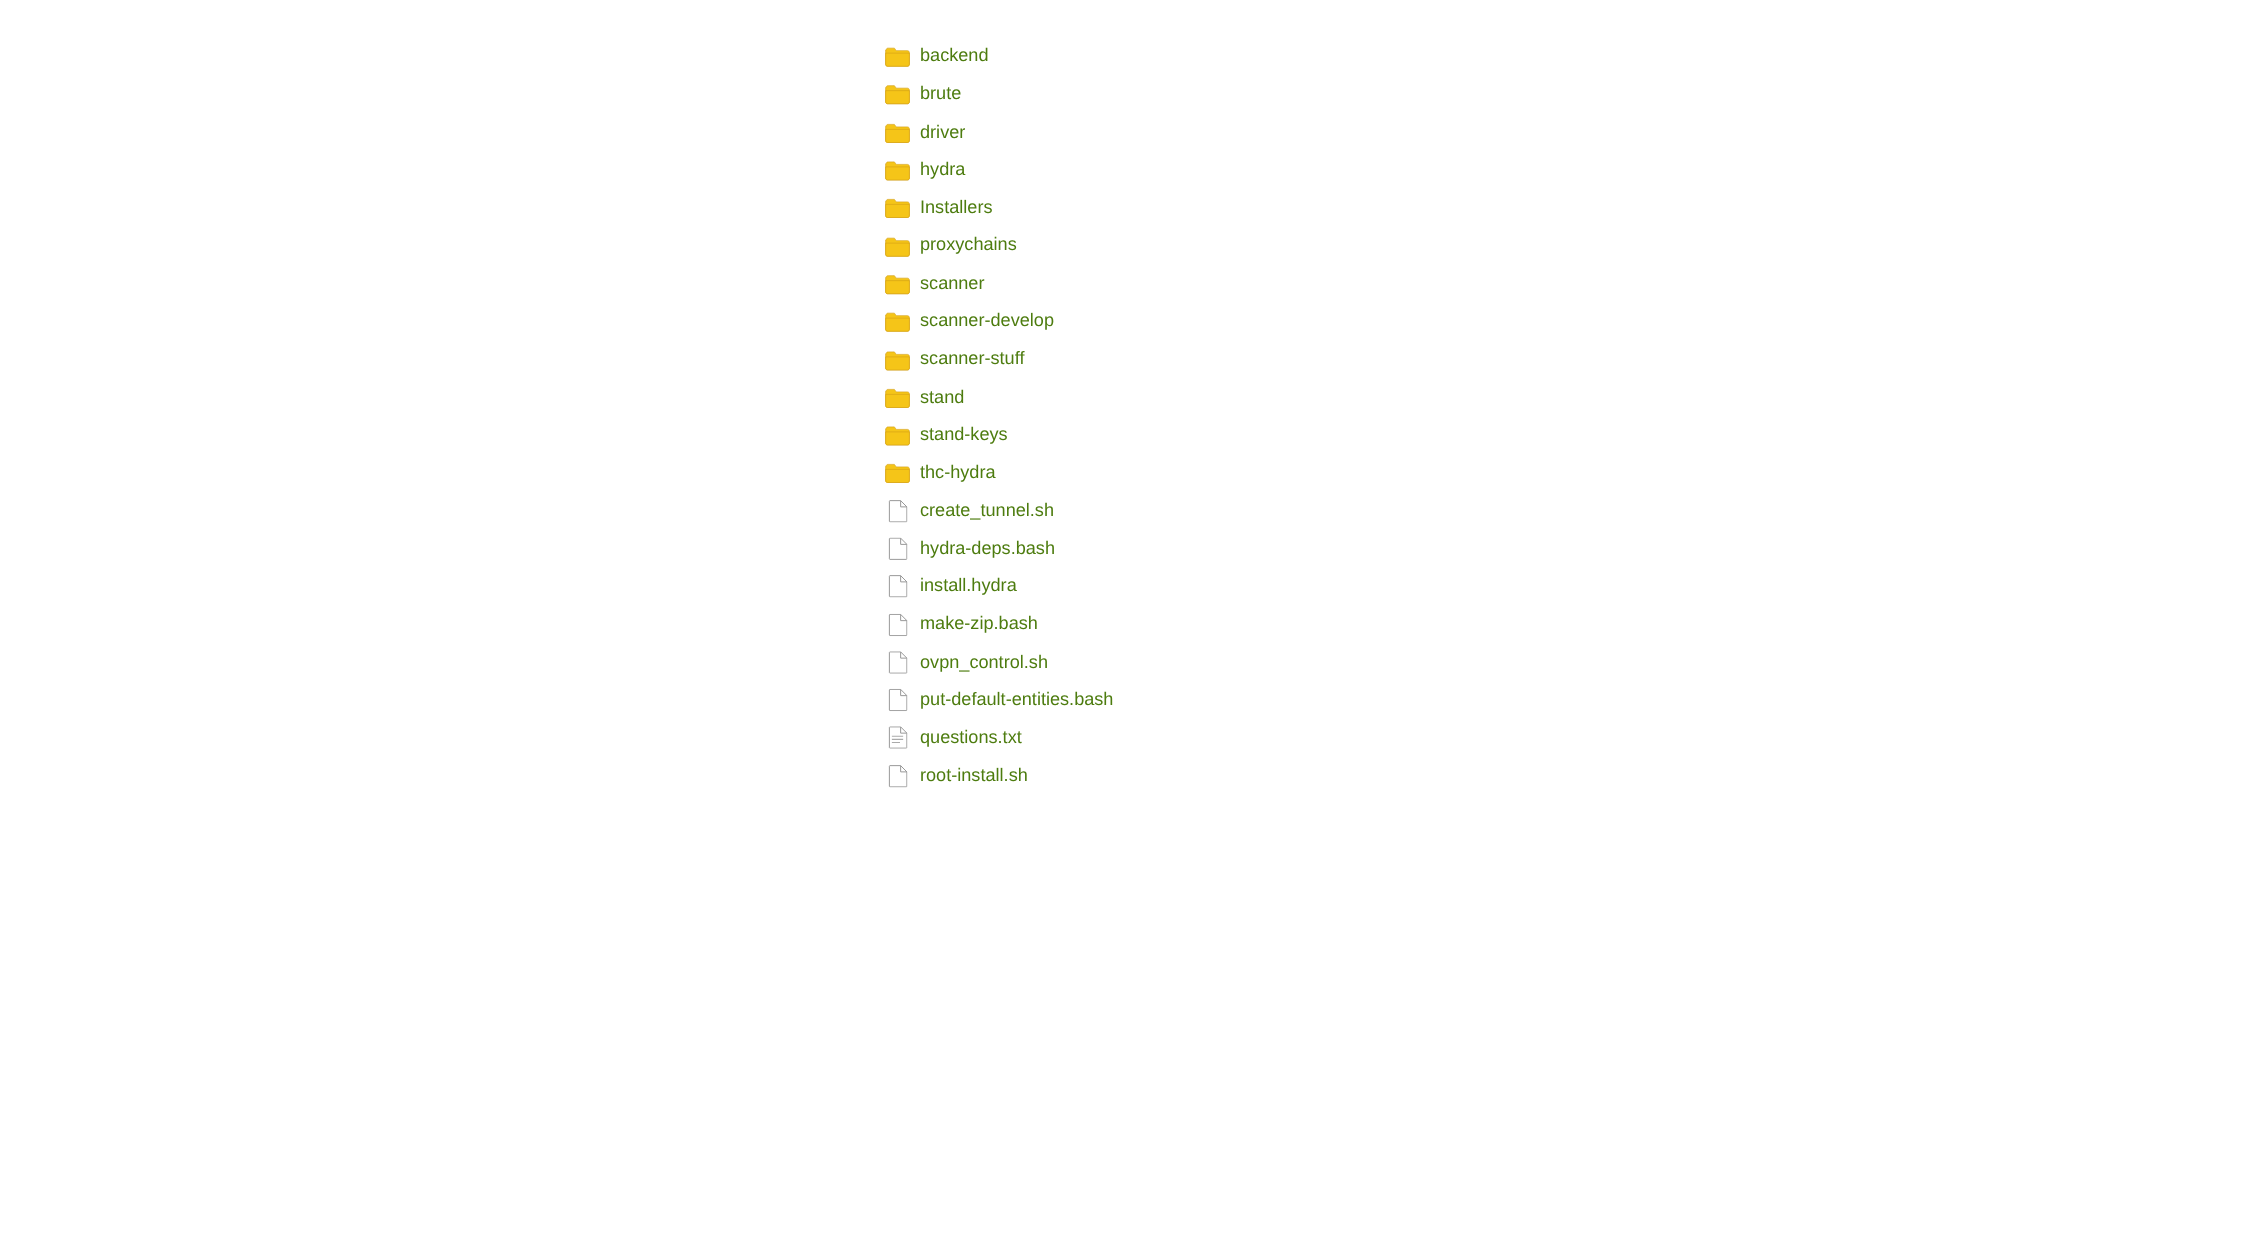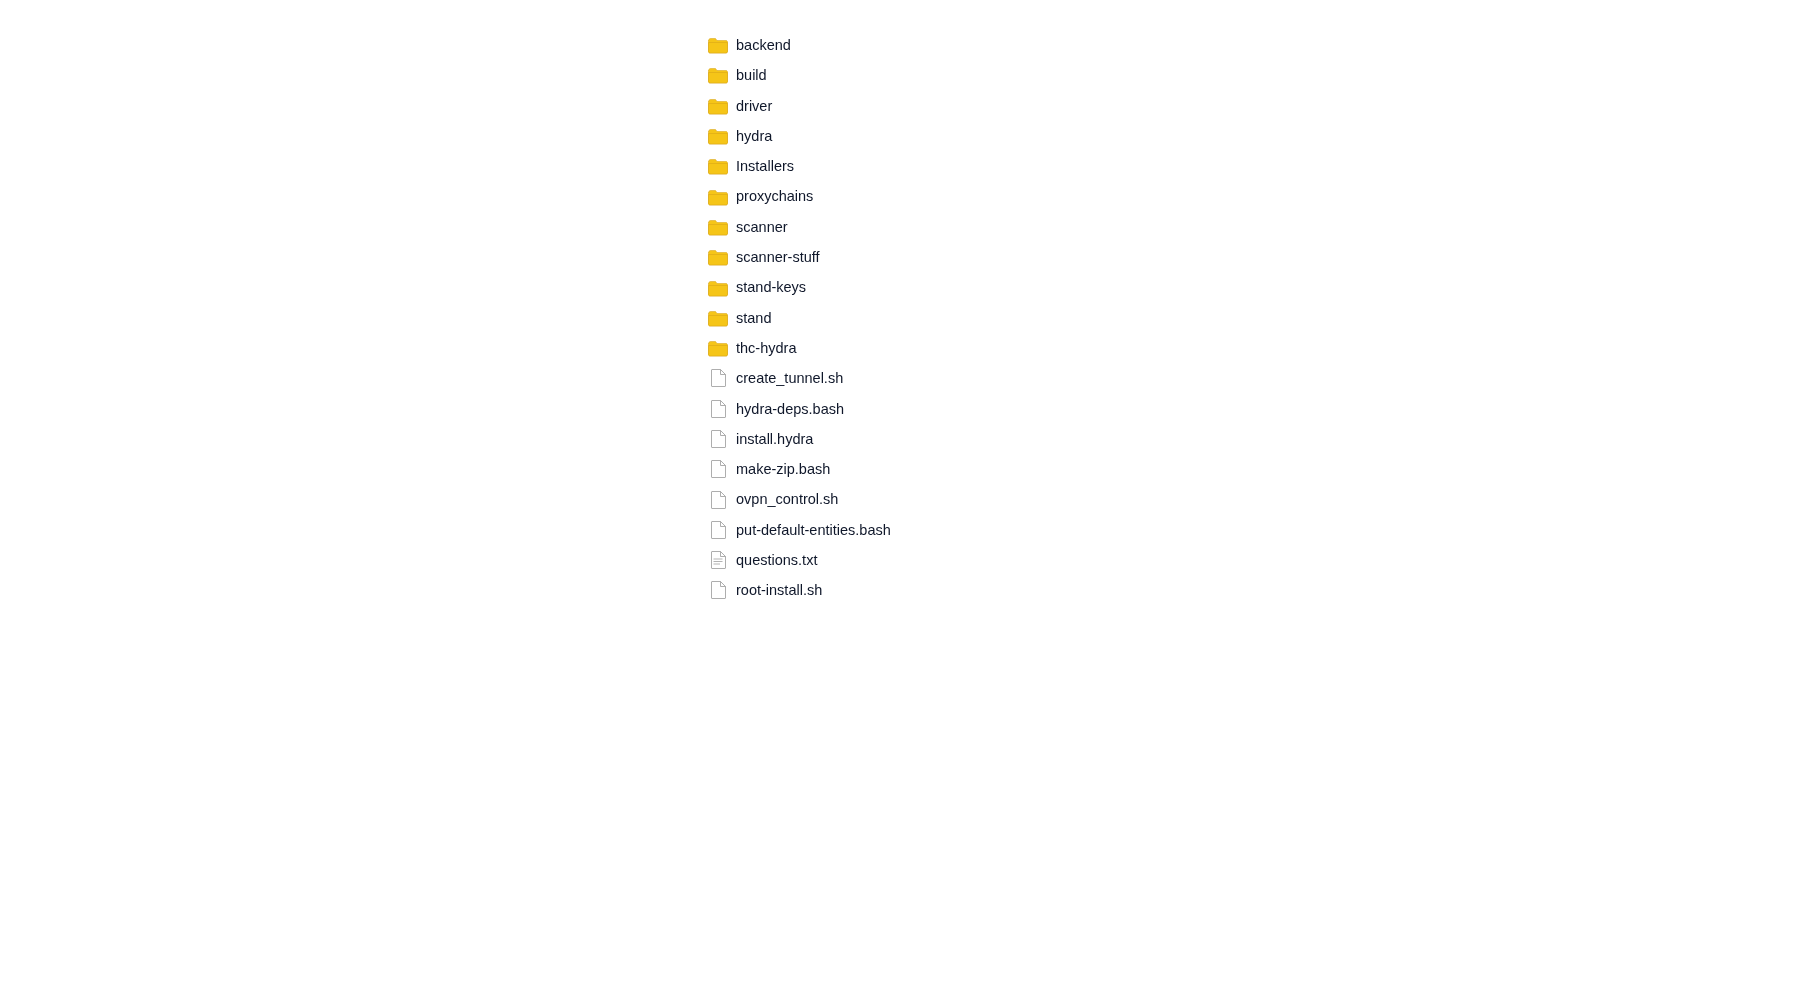--- a/index.html
+++ b/index.html
@@ -62,7 +62,7 @@
 
     .file-name {
       font-size: 14.5px;
-      color: #0f172a;
+      color: #4d7c0f;
       line-height: 1.4;
     }
   </style>

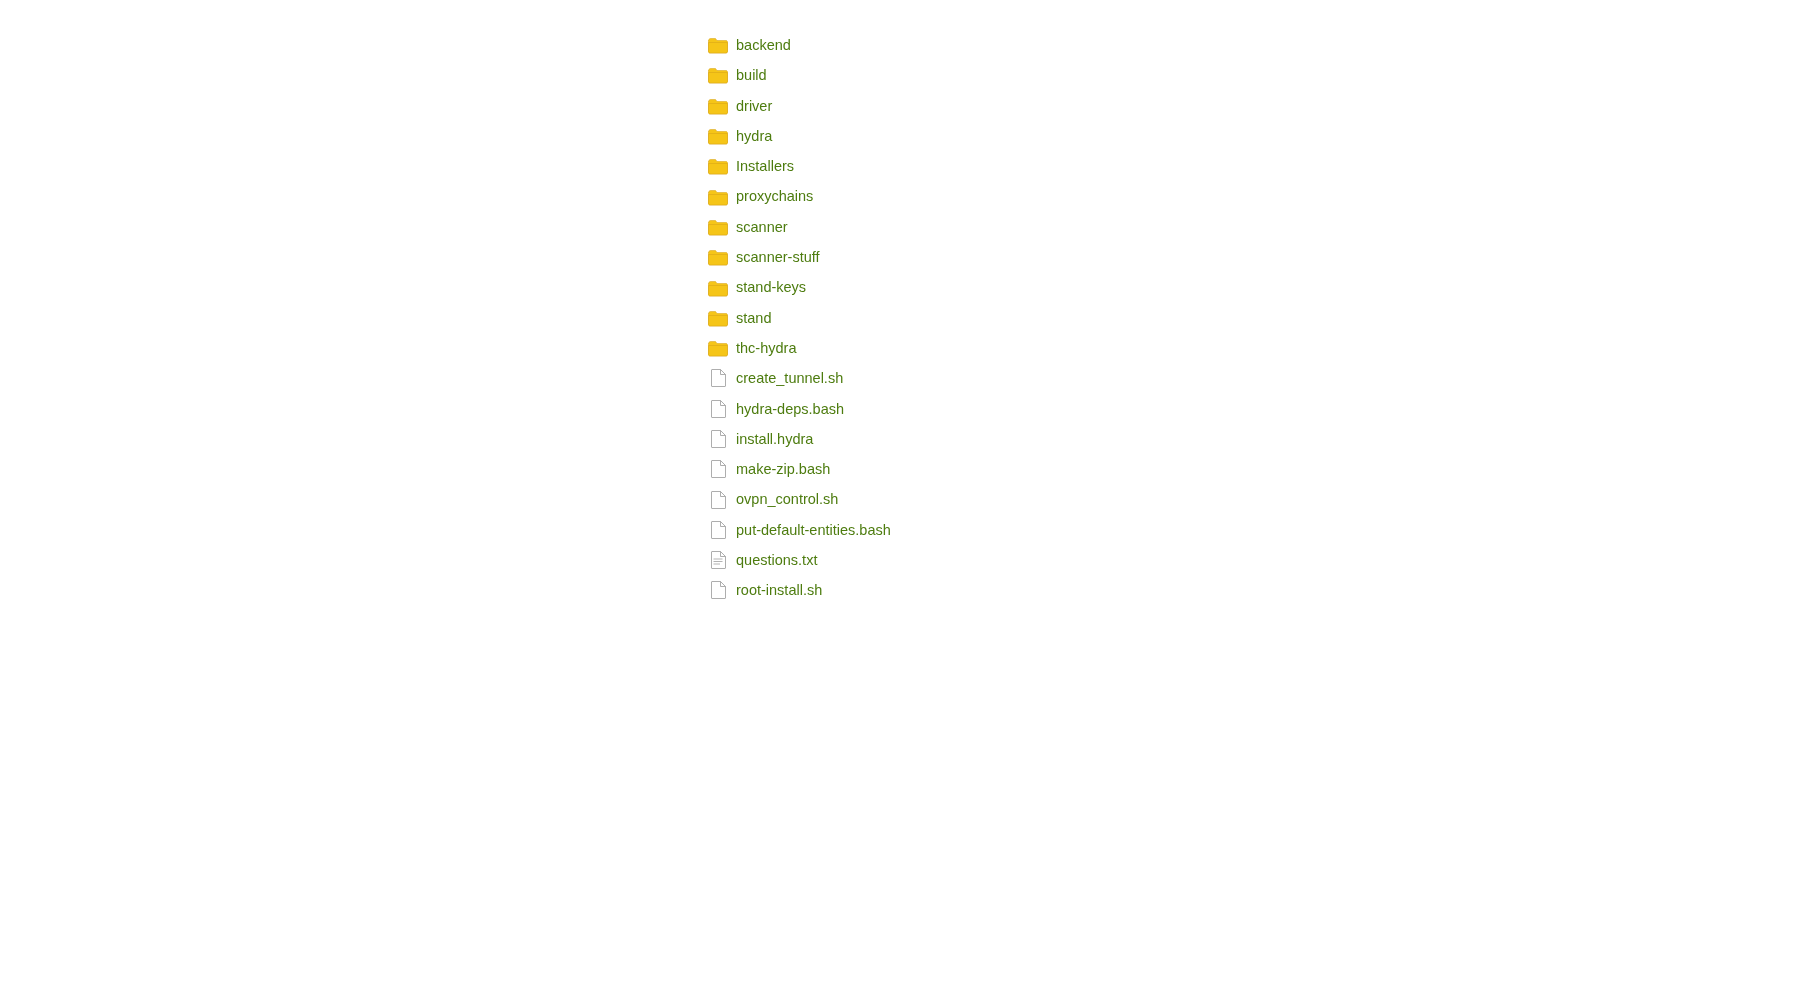--- a/index.html
+++ b/index.html
@@ -86,7 +86,7 @@
       <path d="M0.5 6.5 L19.5 6.5 L19.5 15.5 C19.5 16.3 18.8 17 18 17 L2 17 C1.2 17 0.5 16.3 0.5 15.5 Z" fill="#F5C518" stroke="#D4A017" stroke-width="0.5"></path>
     </svg>
       </span>
-      <span class="file-name">build</span>
+      <span class="file-name">brute</span>
     </div>
     <div class="file-item">
       <span class="file-icon">

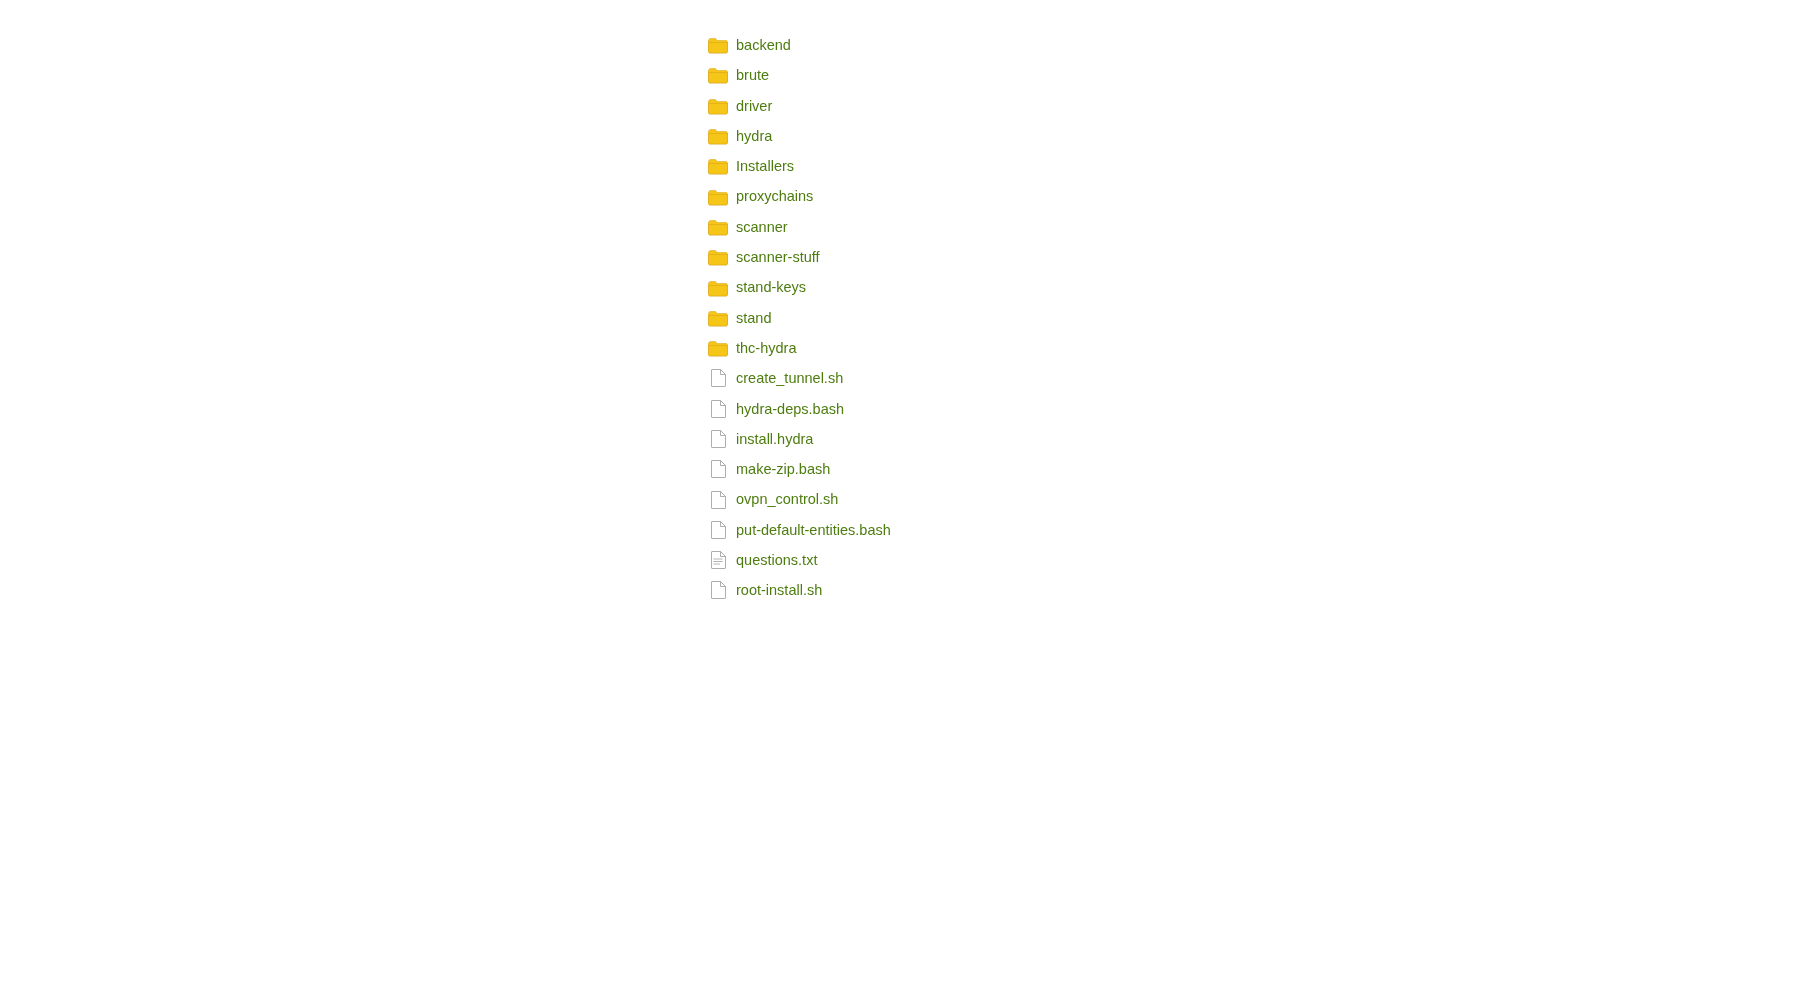--- a/index.html
+++ b/index.html
@@ -140,6 +140,15 @@
       <path d="M0.5 6.5 L19.5 6.5 L19.5 15.5 C19.5 16.3 18.8 17 18 17 L2 17 C1.2 17 0.5 16.3 0.5 15.5 Z" fill="#F5C518" stroke="#D4A017" stroke-width="0.5"></path>
     </svg>
       </span>
+      <span class="file-name">scanner-develop</span>
+    </div>
+    <div class="file-item">
+      <span class="file-icon">
+        <svg class="folder-icon-svg" viewBox="0 0 20 18" xmlns="http://www.w3.org/2000/svg">
+      <path d="M1 4 C1 3 1.5 2.5 2.5 2.5 L7.5 2.5 L9 4.5 L18 4.5 C18.8 4.5 19.5 5.2 19.5 6 L19.5 15.5 C19.5 16.3 18.8 17 18 17 L2 17 C1.2 17 0.5 16.3 0.5 15.5 L0.5 4 Z" fill="#F5C518" stroke="#D4A017" stroke-width="0.5"></path>
+      <path d="M0.5 6.5 L19.5 6.5 L19.5 15.5 C19.5 16.3 18.8 17 18 17 L2 17 C1.2 17 0.5 16.3 0.5 15.5 Z" fill="#F5C518" stroke="#D4A017" stroke-width="0.5"></path>
+    </svg>
+      </span>
       <span class="file-name">scanner-stuff</span>
     </div>
     <div class="file-item">

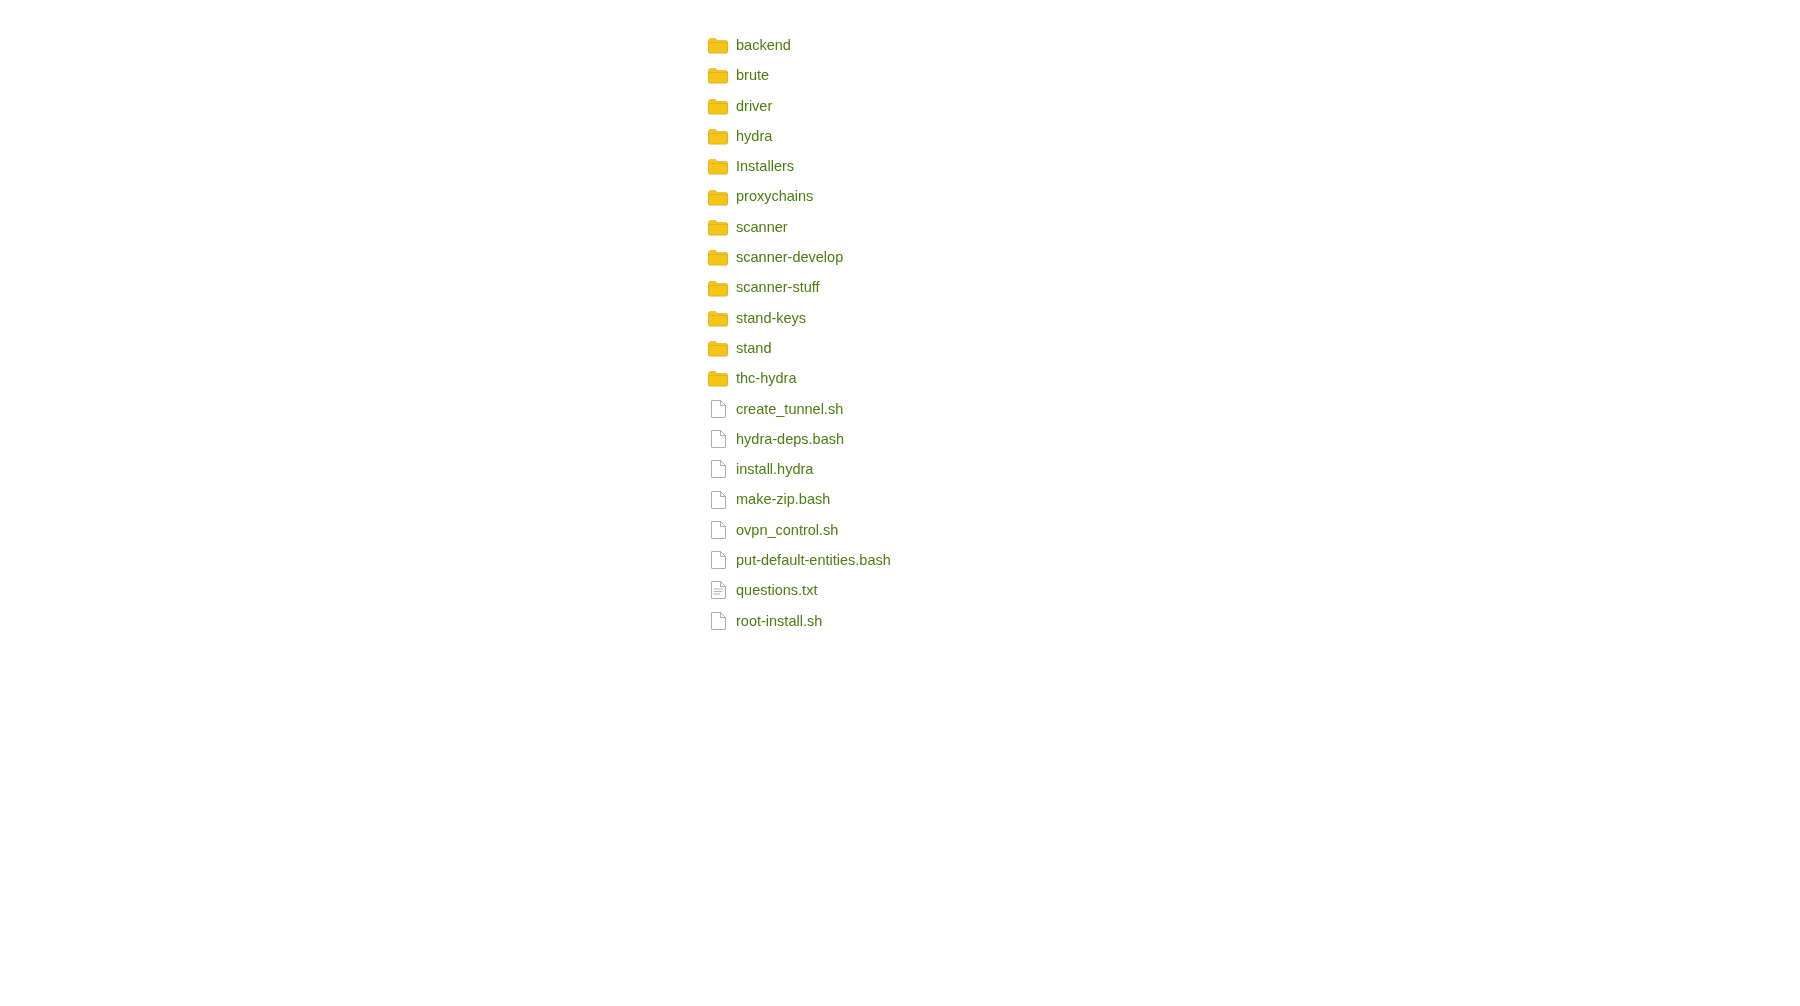--- a/index.html
+++ b/index.html
@@ -158,16 +158,16 @@
       <path d="M0.5 6.5 L19.5 6.5 L19.5 15.5 C19.5 16.3 18.8 17 18 17 L2 17 C1.2 17 0.5 16.3 0.5 15.5 Z" fill="#F5C518" stroke="#D4A017" stroke-width="0.5"></path>
     </svg>
       </span>
+      <span class="file-name">stand</span>
+    </div>
+    <div class="file-item">
+      <span class="file-icon">
+        <svg class="folder-icon-svg" viewBox="0 0 20 18" xmlns="http://www.w3.org/2000/svg">
+      <path d="M1 4 C1 3 1.5 2.5 2.5 2.5 L7.5 2.5 L9 4.5 L18 4.5 C18.8 4.5 19.5 5.2 19.5 6 L19.5 15.5 C19.5 16.3 18.8 17 18 17 L2 17 C1.2 17 0.5 16.3 0.5 15.5 L0.5 4 Z" fill="#F5C518" stroke="#D4A017" stroke-width="0.5"></path>
+      <path d="M0.5 6.5 L19.5 6.5 L19.5 15.5 C19.5 16.3 18.8 17 18 17 L2 17 C1.2 17 0.5 16.3 0.5 15.5 Z" fill="#F5C518" stroke="#D4A017" stroke-width="0.5"></path>
+    </svg>
+      </span>
       <span class="file-name">stand-keys</span>
-    </div>
-    <div class="file-item">
-      <span class="file-icon">
-        <svg class="folder-icon-svg" viewBox="0 0 20 18" xmlns="http://www.w3.org/2000/svg">
-      <path d="M1 4 C1 3 1.5 2.5 2.5 2.5 L7.5 2.5 L9 4.5 L18 4.5 C18.8 4.5 19.5 5.2 19.5 6 L19.5 15.5 C19.5 16.3 18.8 17 18 17 L2 17 C1.2 17 0.5 16.3 0.5 15.5 L0.5 4 Z" fill="#F5C518" stroke="#D4A017" stroke-width="0.5"></path>
-      <path d="M0.5 6.5 L19.5 6.5 L19.5 15.5 C19.5 16.3 18.8 17 18 17 L2 17 C1.2 17 0.5 16.3 0.5 15.5 Z" fill="#F5C518" stroke="#D4A017" stroke-width="0.5"></path>
-    </svg>
-      </span>
-      <span class="file-name">stand</span>
     </div>
     <div class="file-item">
       <span class="file-icon">

